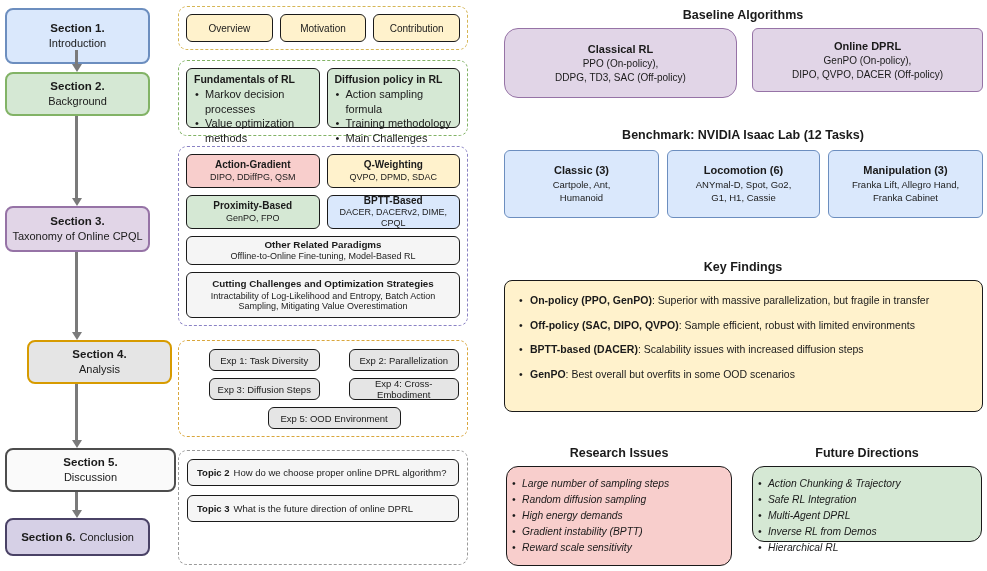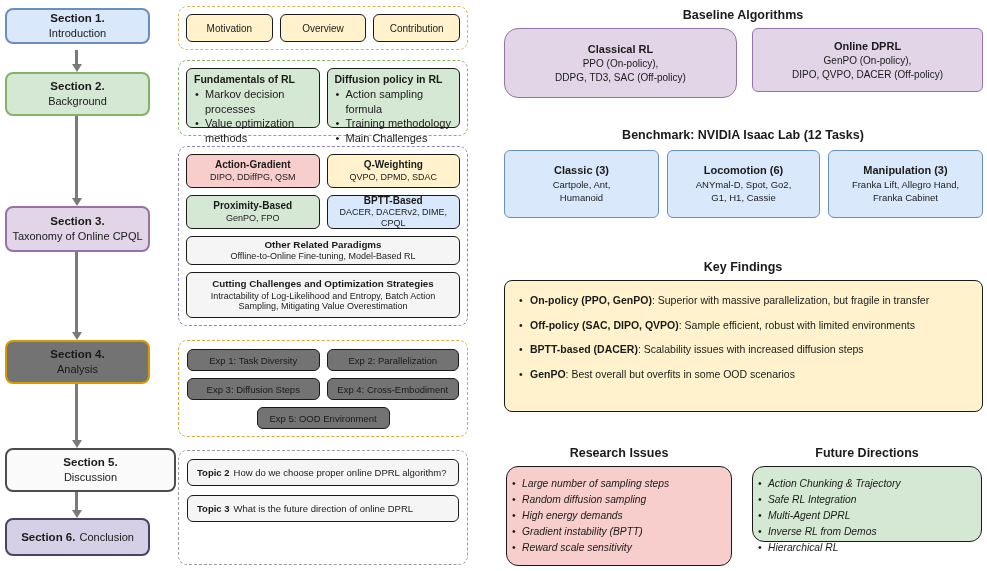--- a/index.html
+++ b/index.html
@@ -106,7 +106,7 @@
 </head>
 <body>
 
-<div class="box section c-blue" style="left:5px; top:8px; width:145px; height:36px;">
+<div class="box section c-blue" style="left:5px; top:8px; width:145px; height:56px;">
   <span class="sec-num">Section 1.</span>
   <span class="sec-name">Introduction</span>
 </div>

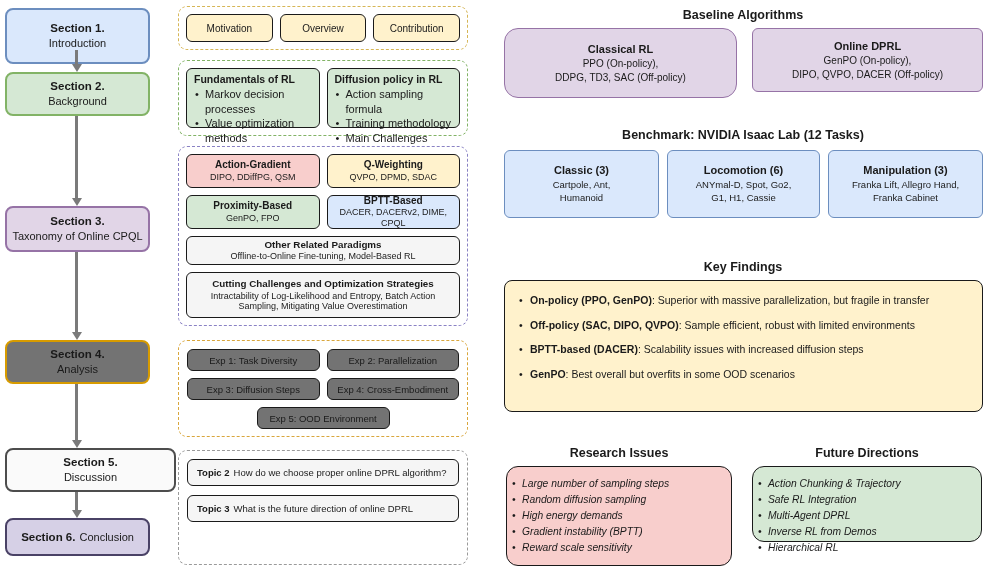--- a/index.html
+++ b/index.html
@@ -142,8 +142,8 @@
 </div>
 
 <div class="dashed d-yellow" style="left:178px; top:6px; width:290px; height:44px; flex-direction:row; gap:7px;">
+  <div class="chip c-yellow" style="flex:1;">Overview</div>
   <div class="chip c-yellow" style="flex:1;">Motivation</div>
-  <div class="chip c-yellow" style="flex:1;">Overview</div>
   <div class="chip c-yellow" style="flex:1;">Contribution</div>
 </div>
 

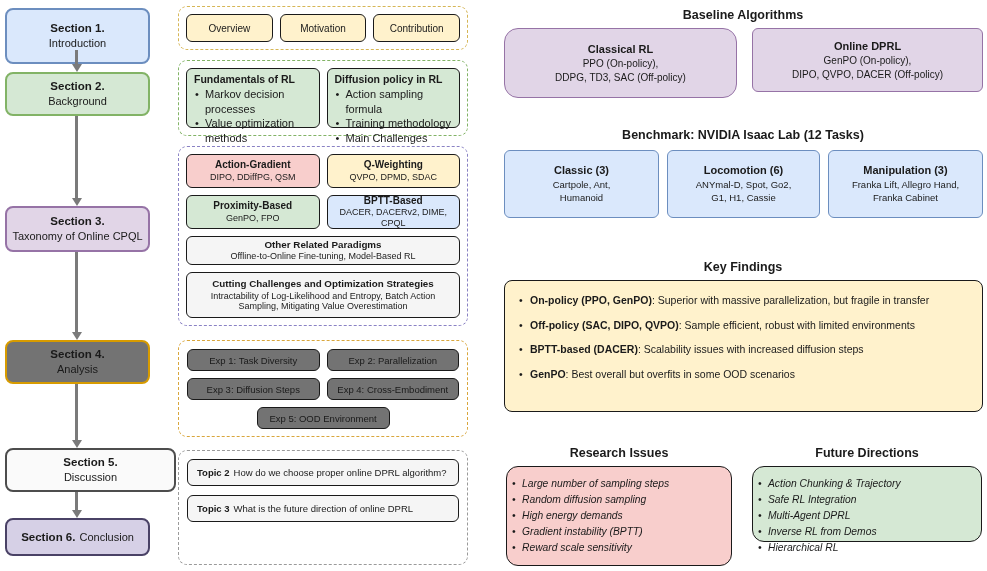--- a/index.html
+++ b/index.html
@@ -20,7 +20,7 @@
   .c-blue   { background:#dae8fc; border-color:#6c8ebf; }
   .c-green  { background:#d5e8d4; border-color:#82b366; }
   .c-purple { background:#e1d5e7; border-color:#9673a6; }
-  .c-orange { background:#737373; border-color:#d79b00; }
+  .c-orange { background:#e5e5e5; border-color:#d79b00;margin-left:22px; }
   .c-yellow { background:#fff2cc; border-color:#d6b656; }
   .c-red    { background:#f8cecc; border-color:#b85450; }
   .c-gray   { background:#f5f5f5; border-color:#8a8a8a; }

